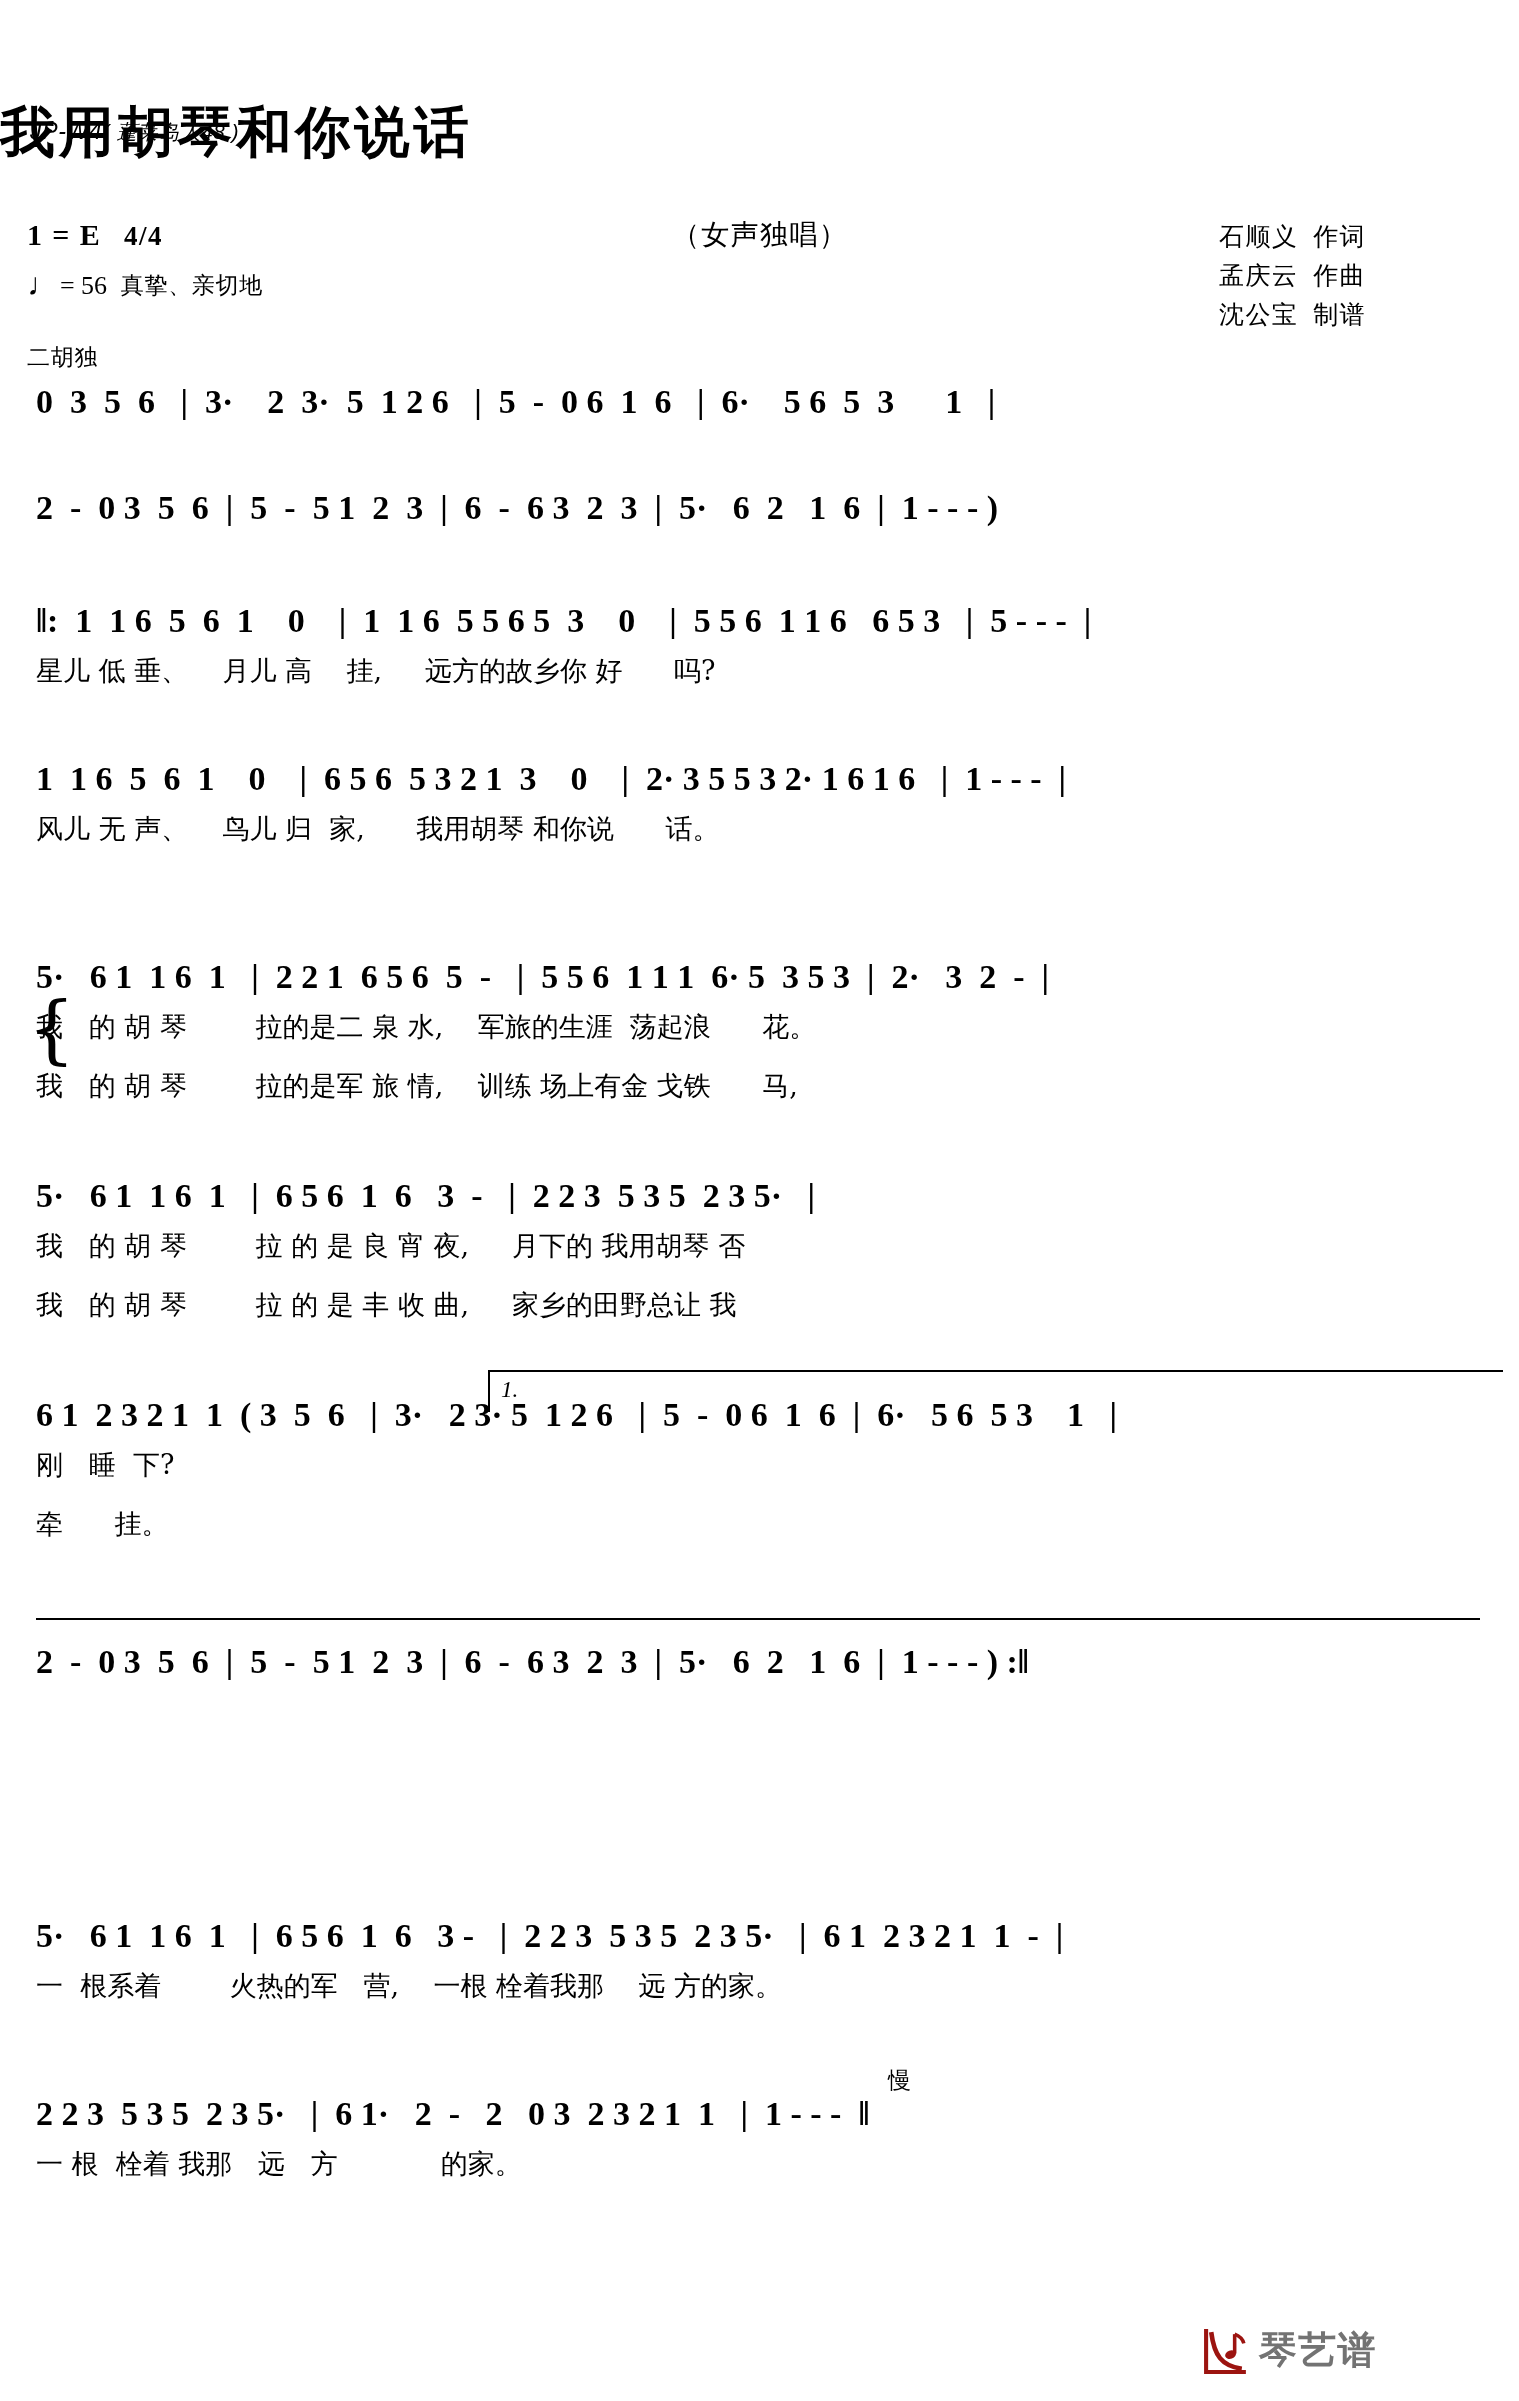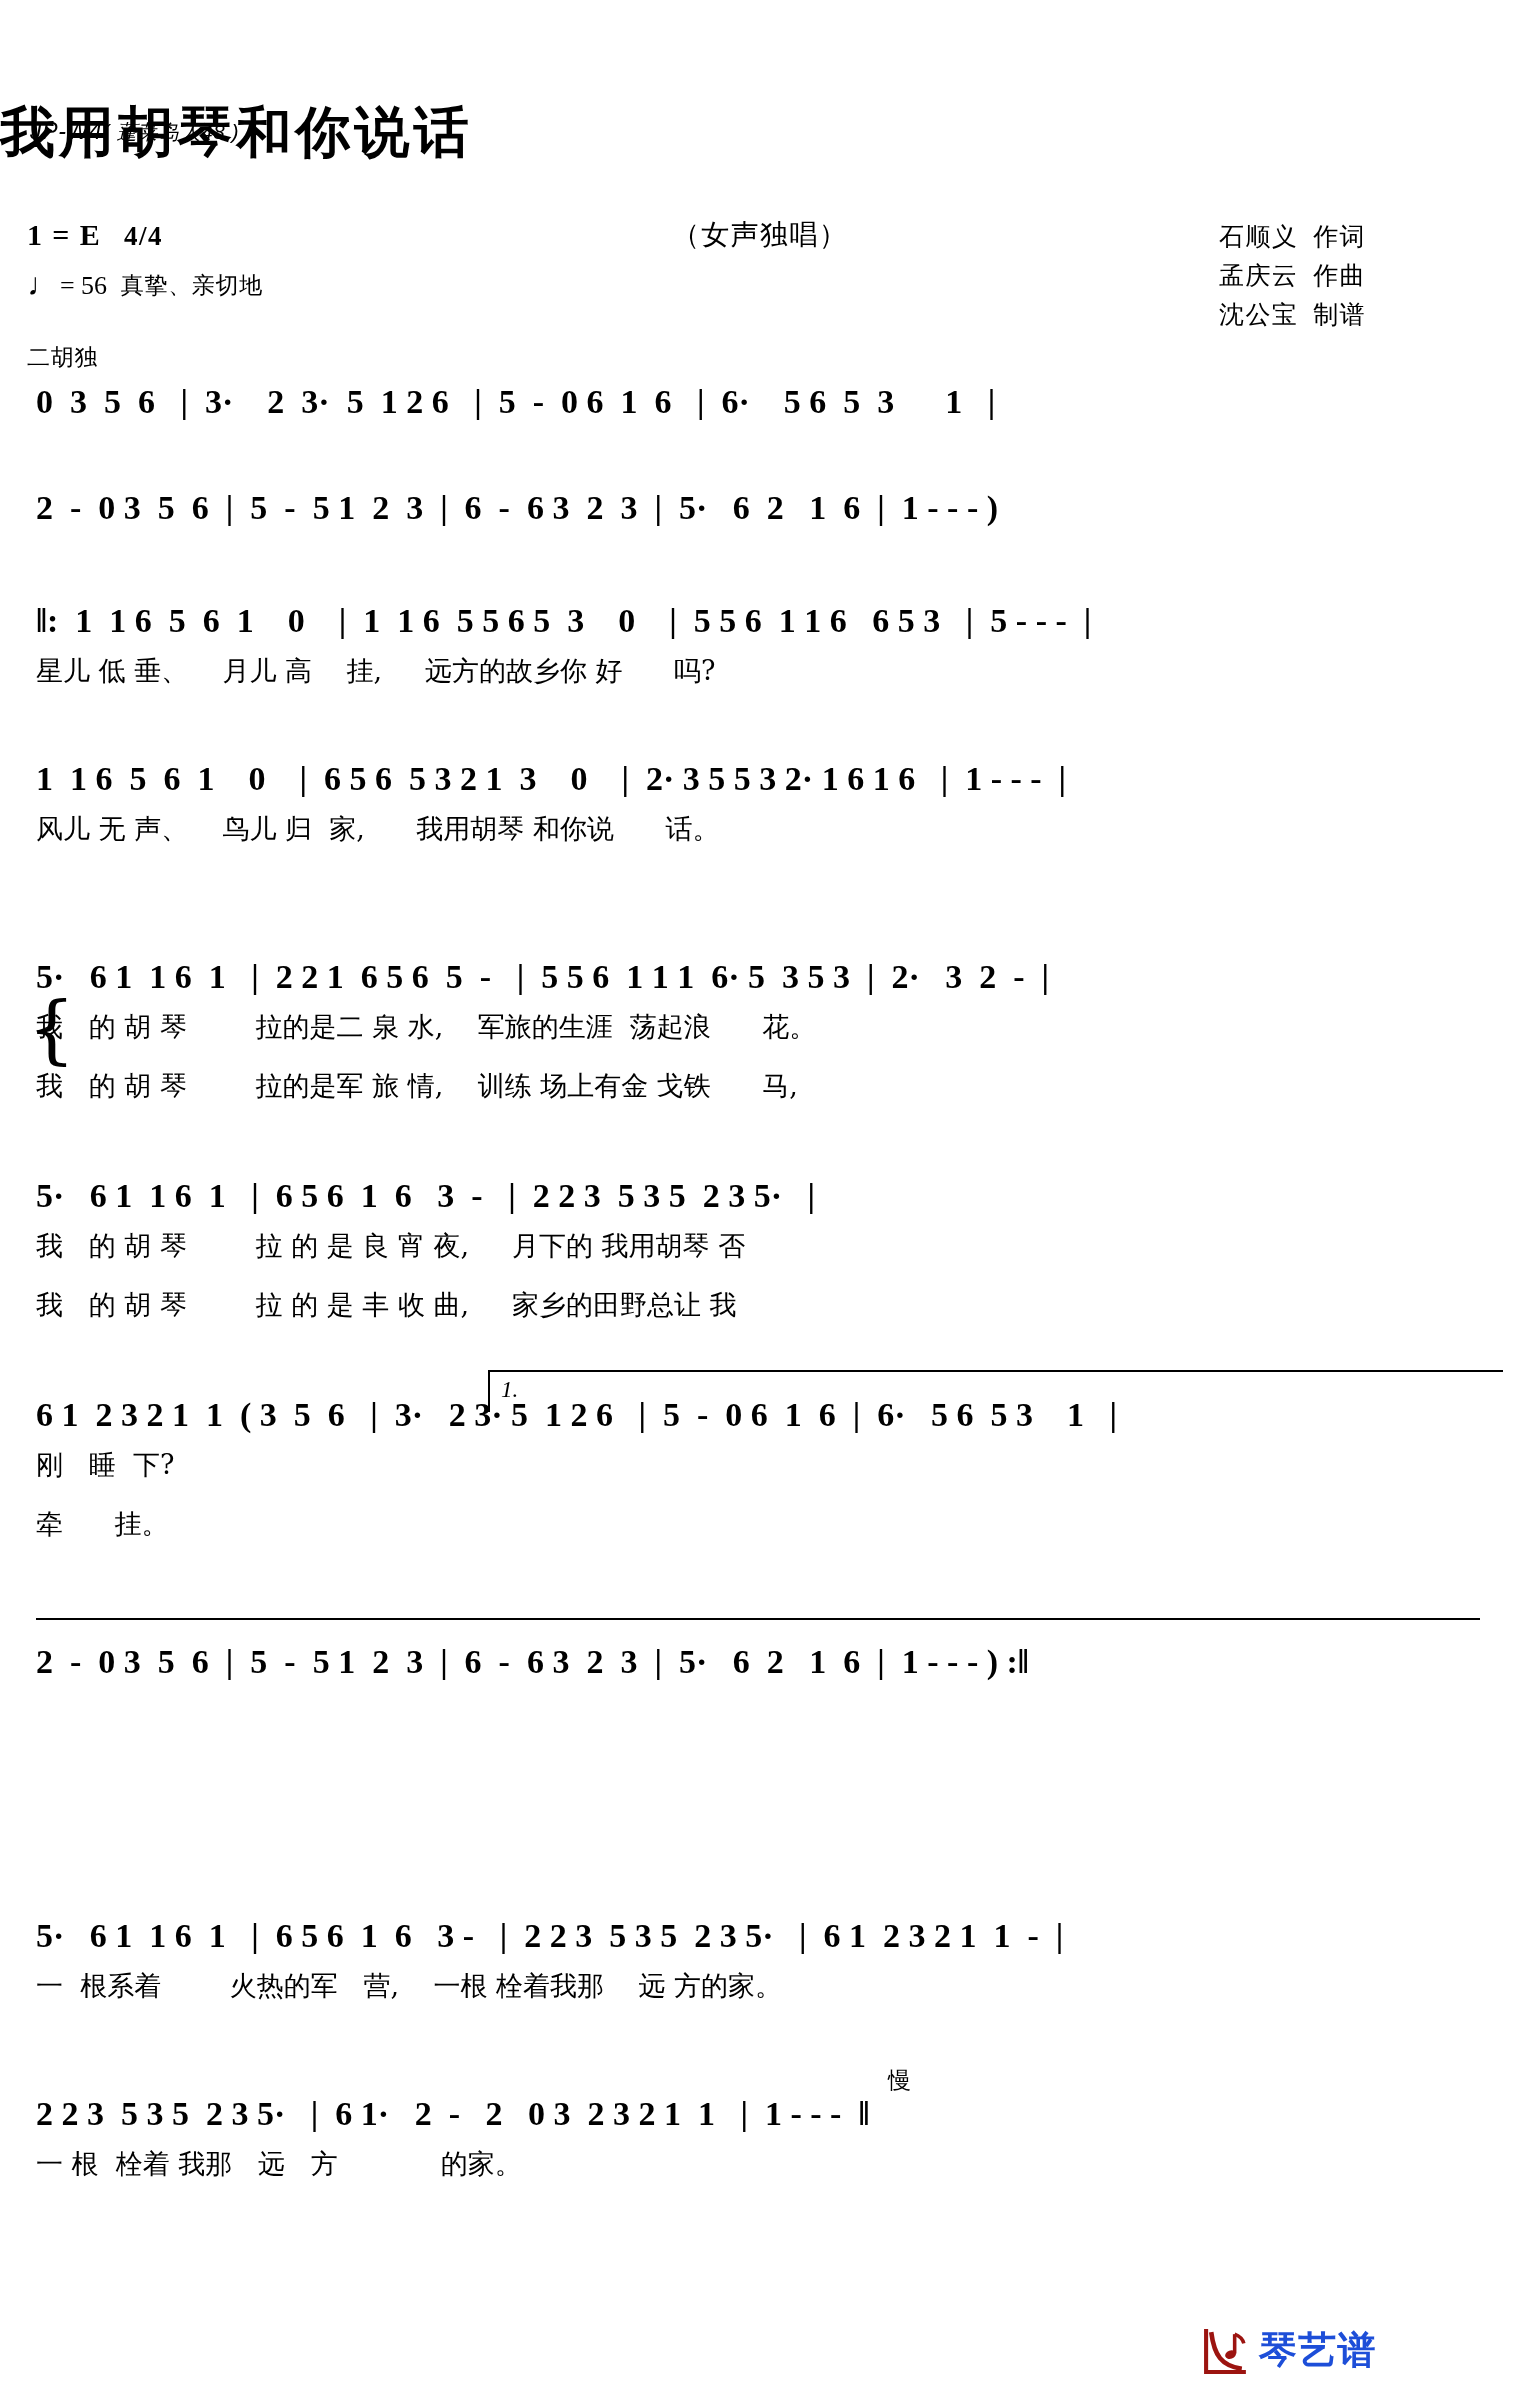--- a/index.html
+++ b/index.html
@@ -184,7 +184,7 @@
       <ellipse cx="58" cy="58" rx="11" ry="8" fill="#9c1410" transform="rotate(-20 58 58)"></ellipse>
       <path d="M66 18 C76 22 82 28 84 36" fill="none" stroke="#9c1410" stroke-width="7"></path>
     </svg>
-    <span class="logo-text" style="color: #1d4ed8;">琴艺谱</span>
+    <span class="logo-text" style="color: #737373;">琴艺谱</span>
   </div>
 
 </div>

